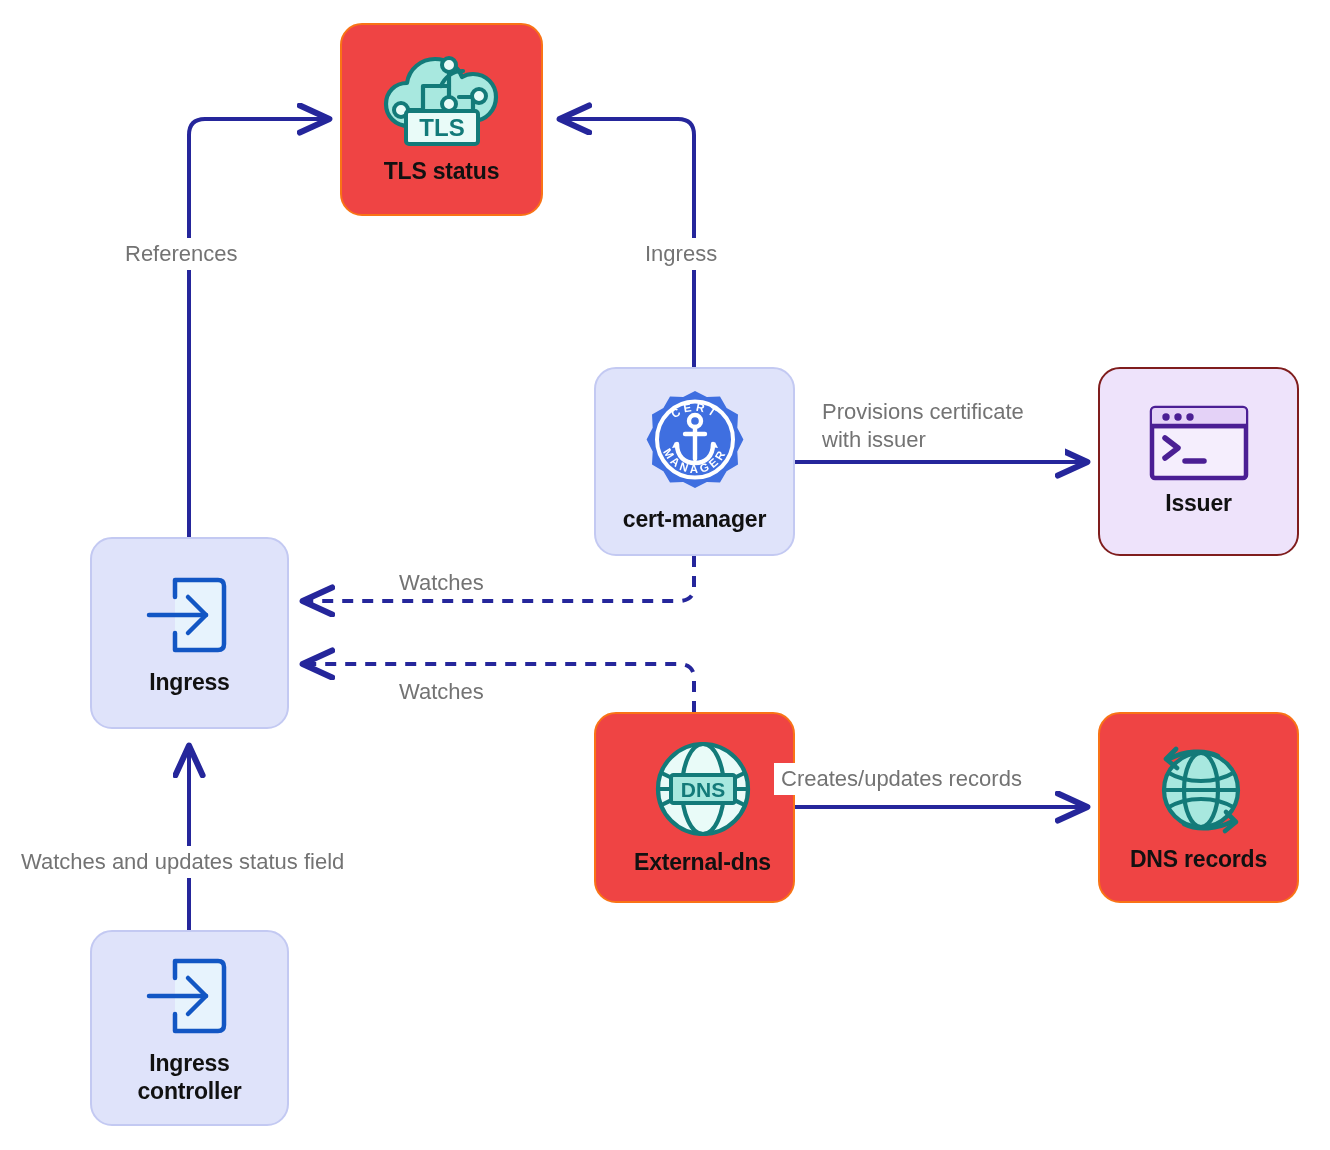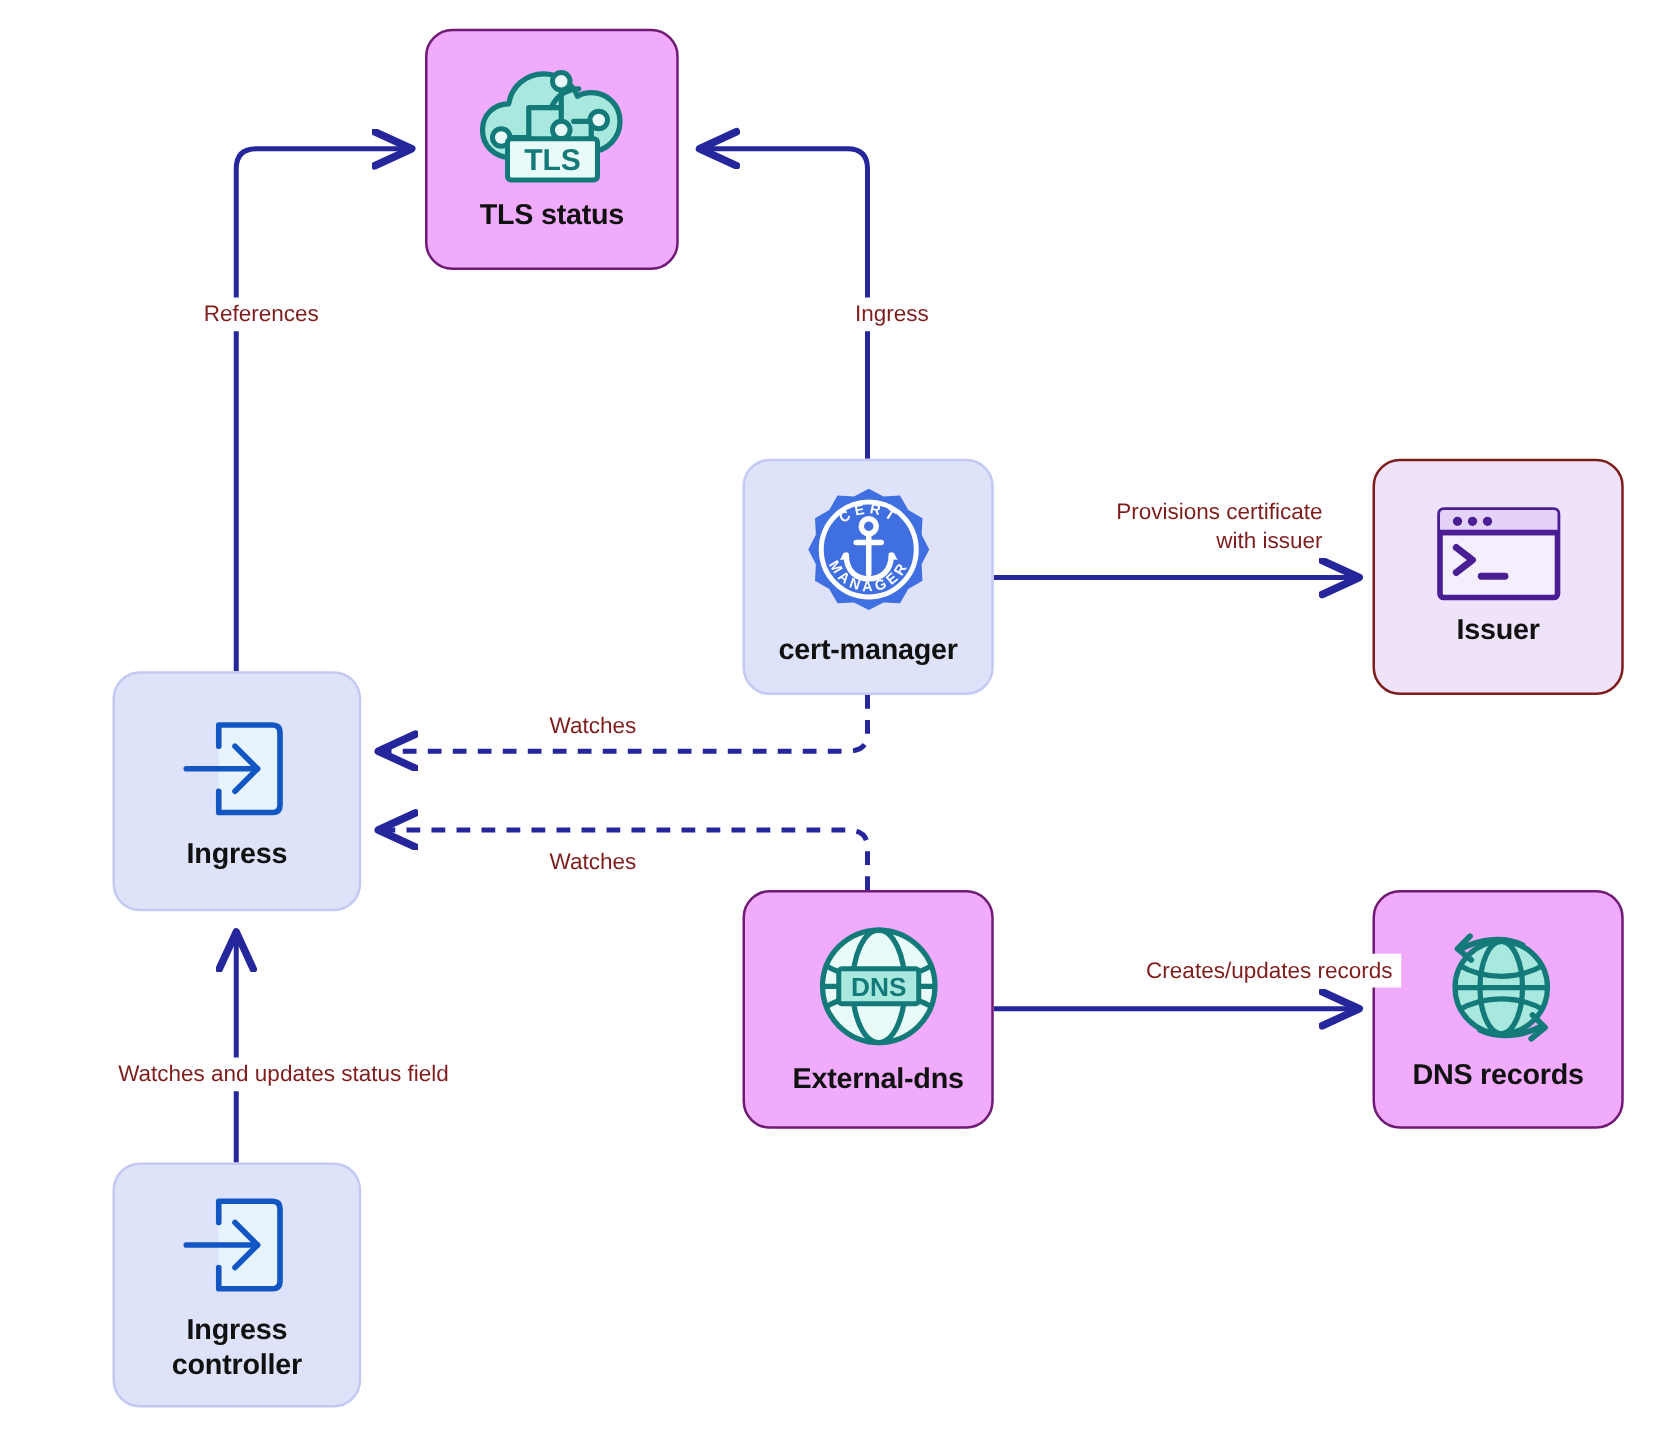--- a/index.html
+++ b/index.html
@@ -55,8 +55,8 @@
   }
 
   .node.green {
-    background: #f0abfc;
-    border: 2px solid #701a75;
+    background: #ef4444;
+    border: 2px solid #f97316;
   }
   .node.blue {
     background: #dfe3fa;

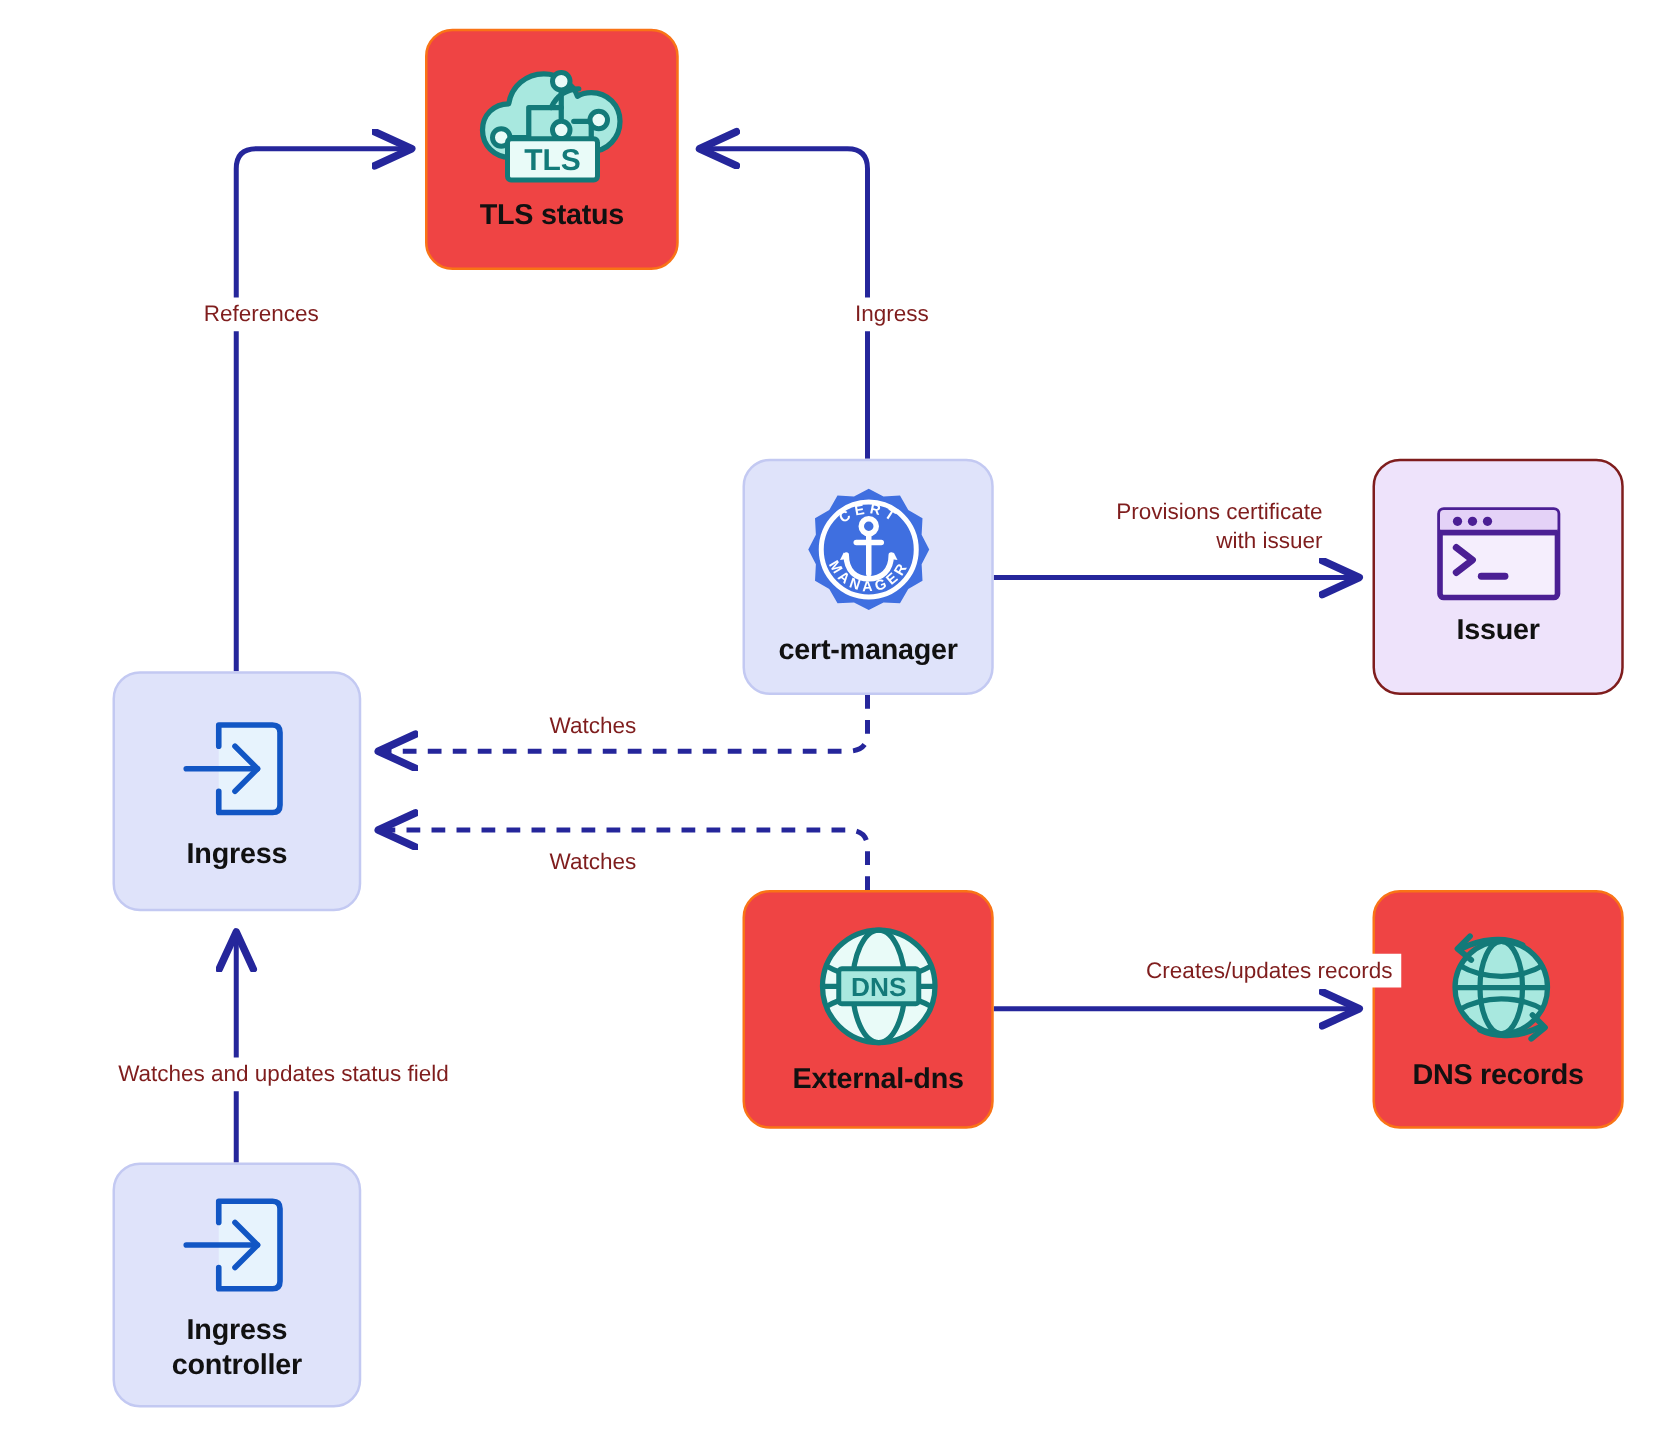--- a/index.html
+++ b/index.html
@@ -70,12 +70,12 @@
   
   .edge-label {
     position: absolute;
-    font-size: 18px;
+    font-size: 22px;
     font-weight: 500;
-    color: #7f1d1d;
+    color: #737373;
     background: #ffffff;
     line-height: 1.25;
-    text-align: right;
+    text-align: left;
     white-space: pre-line;
     z-index: 4;
     padding: 2px 7px;

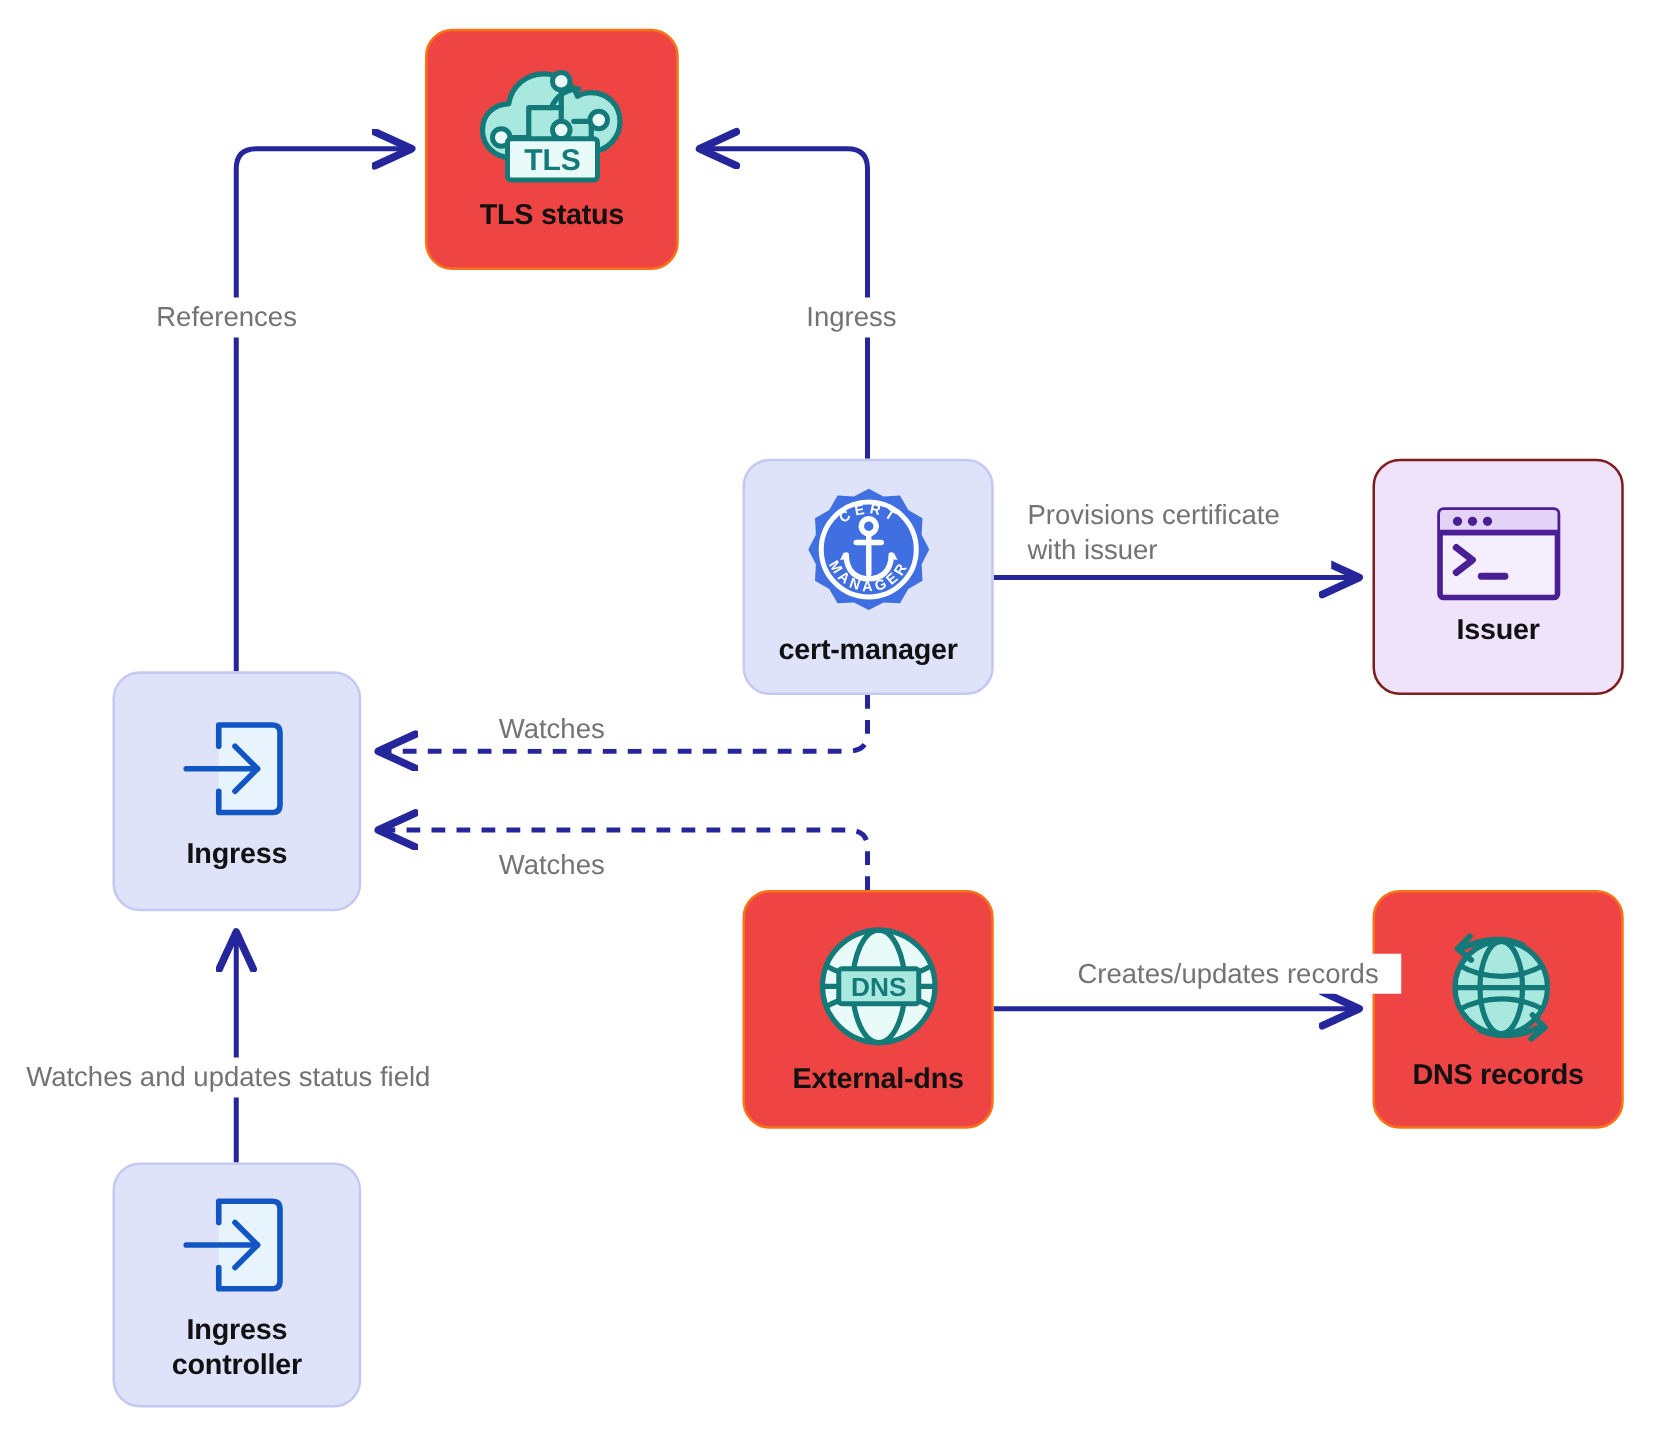--- a/index.html
+++ b/index.html
@@ -120,7 +120,7 @@
 
   <div class="edge-label" style="left:392px; top:676px; width:124px;">Watches</div>
 
-  <div class="edge-label" style="left:855px; top:763px; width:266px;">Creates/updates records</div>
+  <div class="edge-label" style="left:774px; top:763px; width:266px;">Creates/updates records</div>
 
   <div class="edge-label" style="left:14px; top:846px; width:352px;">Watches and updates status field</div>
 

